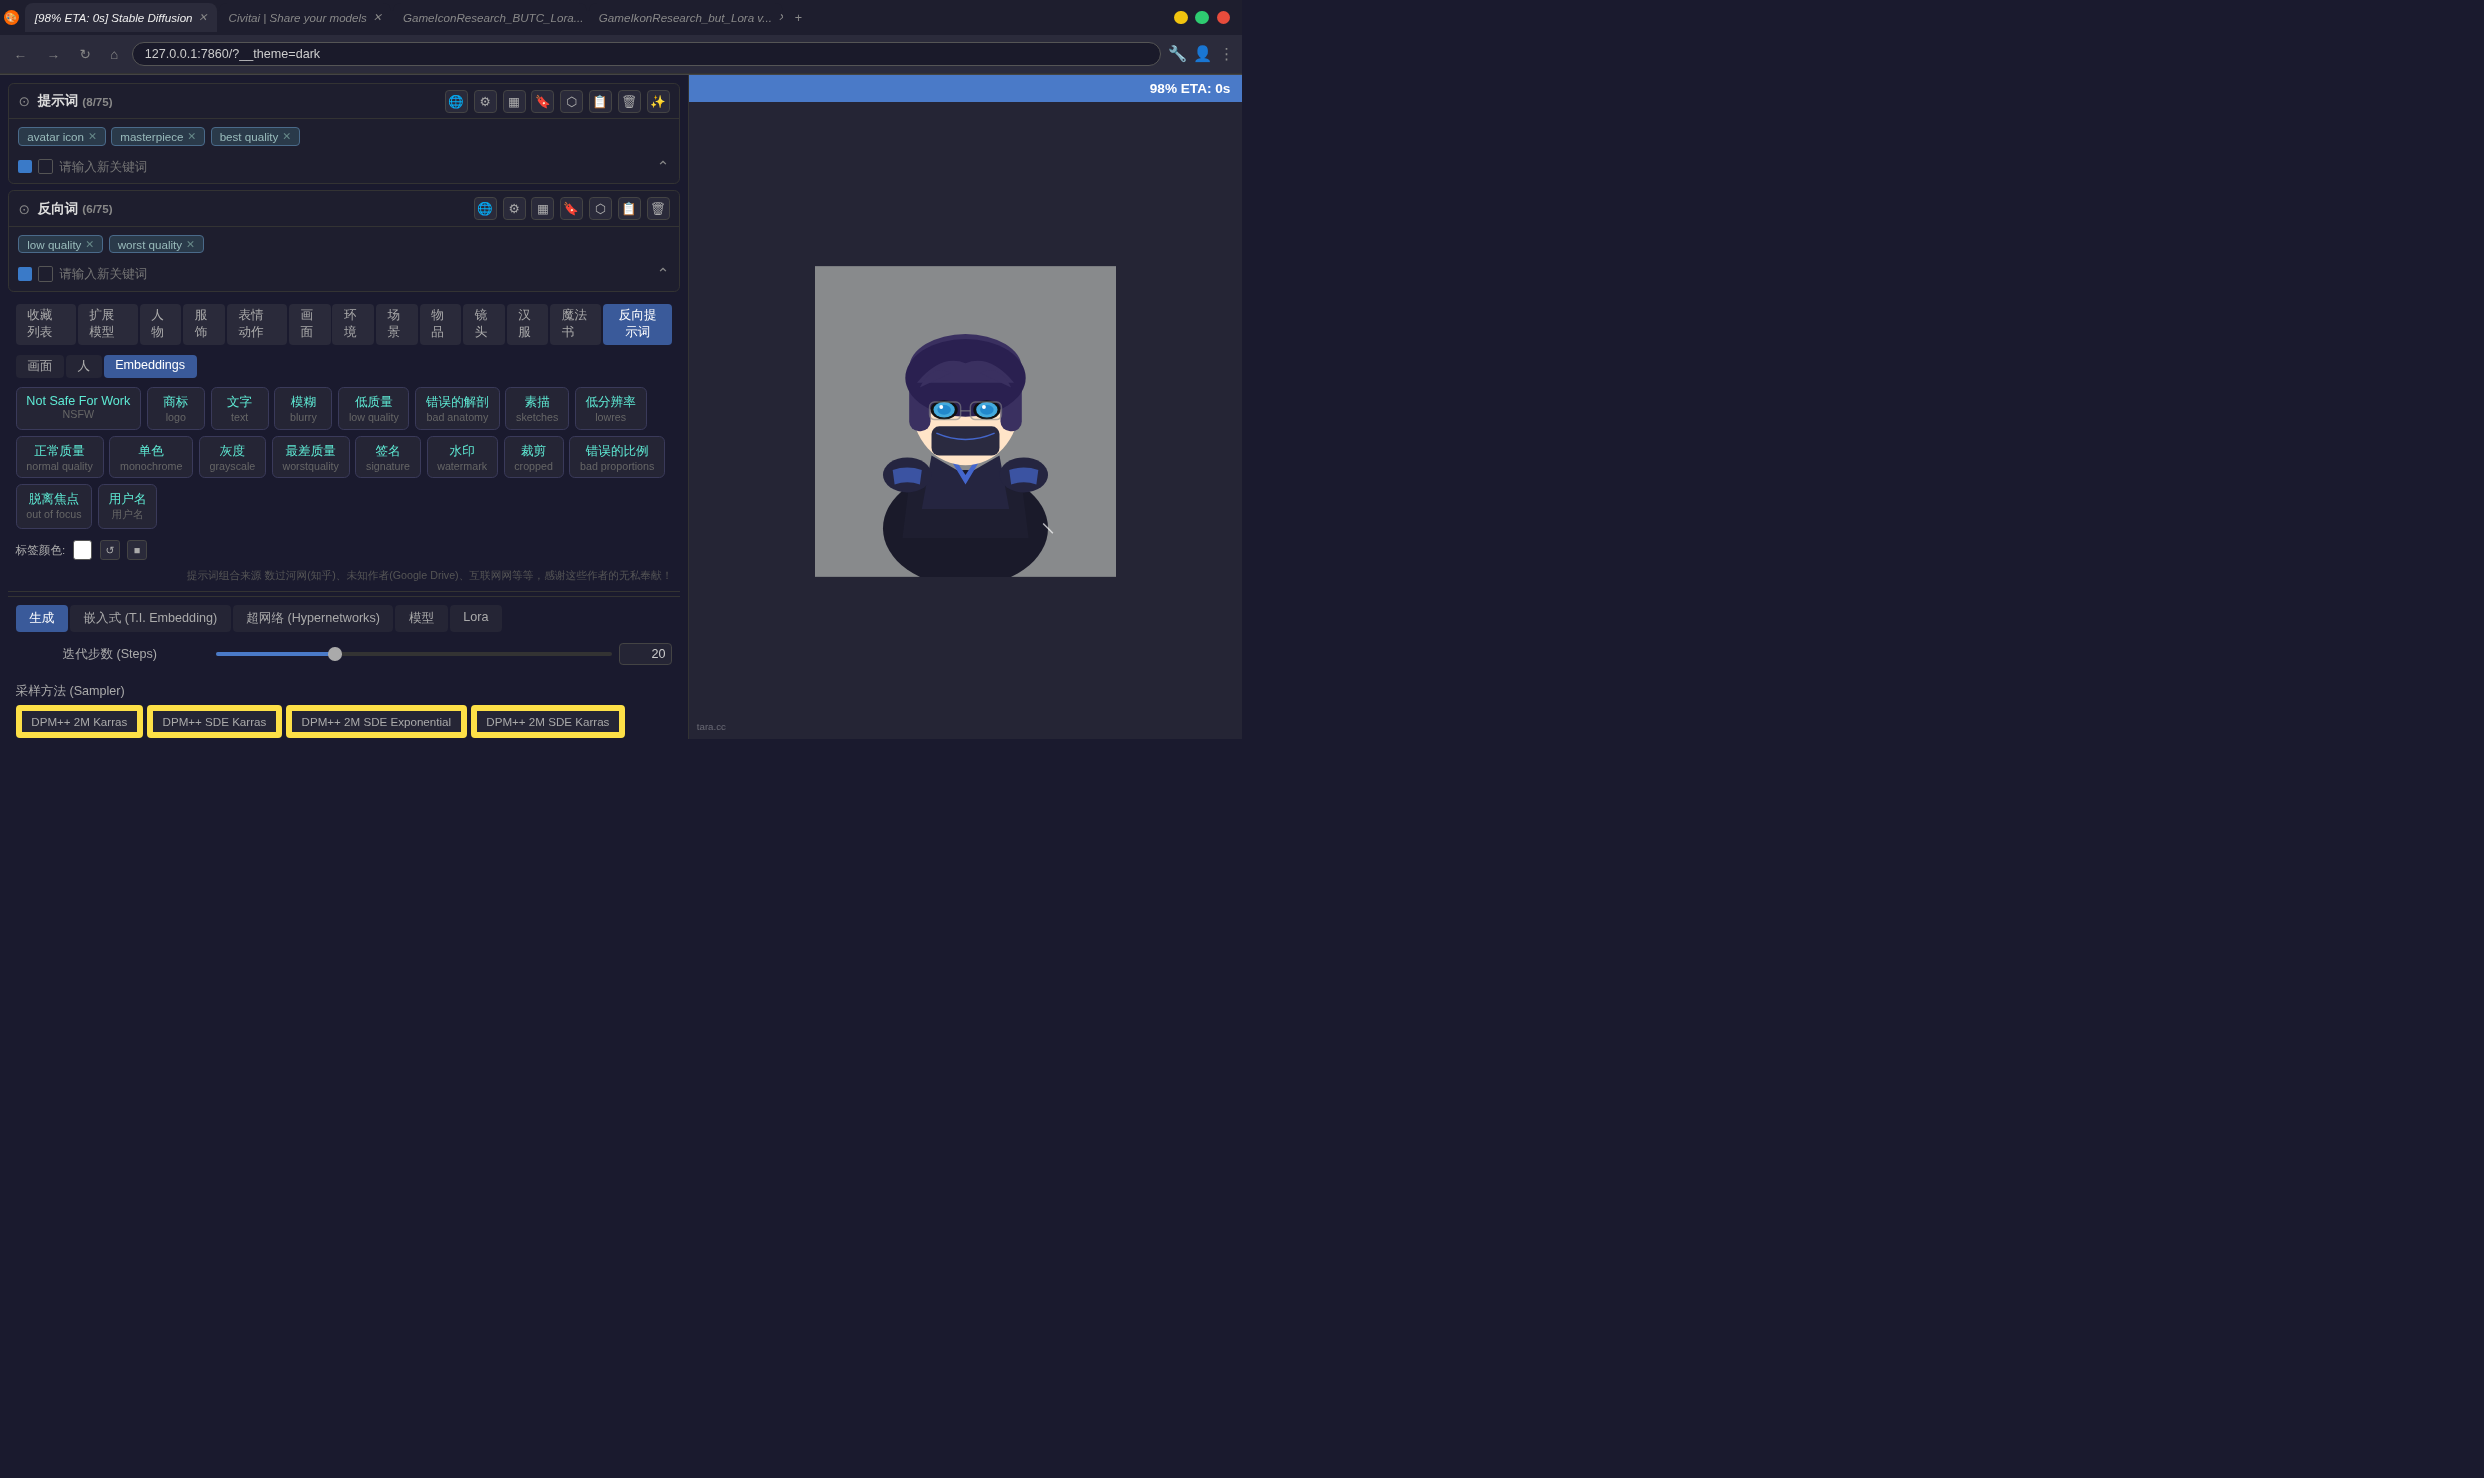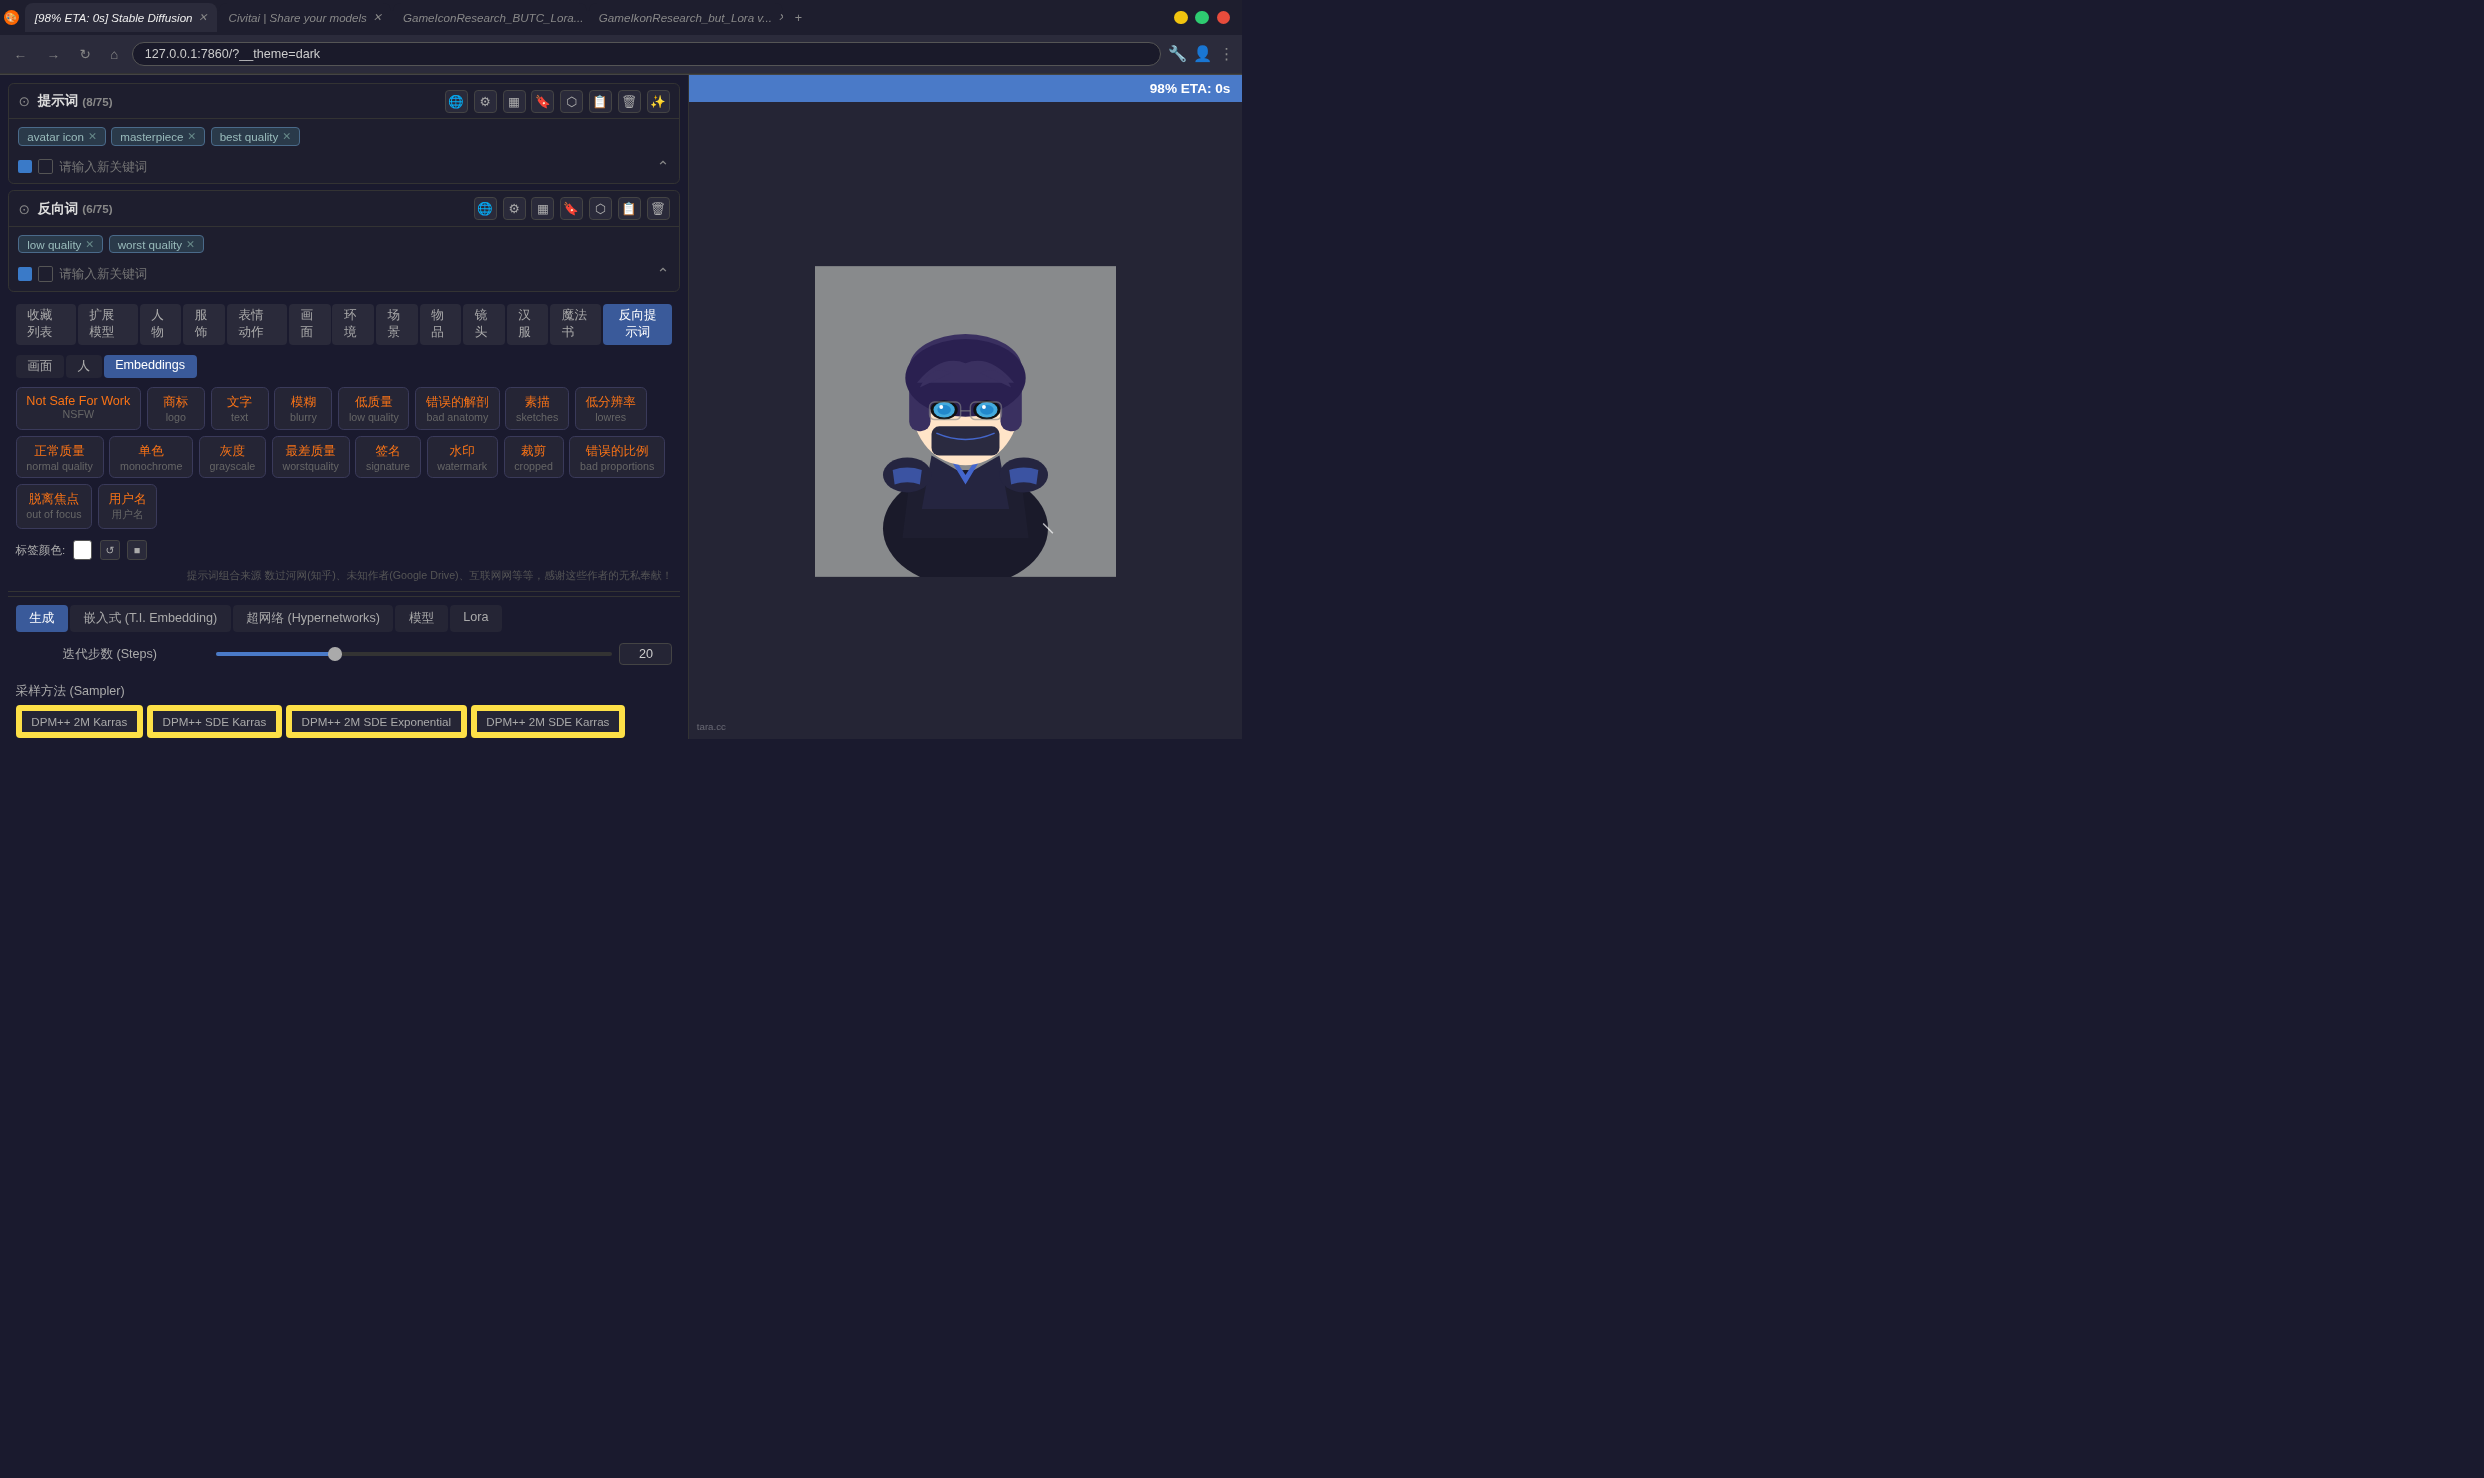--- a/index.html
+++ b/index.html
@@ -298,7 +298,7 @@
     }
     .tag-item .main-label {
       font-size: 12.6px;
-      color: #f97316;
+      color: #5eead4;
       white-space: nowrap;
     }
     .tag-item .sub-label {

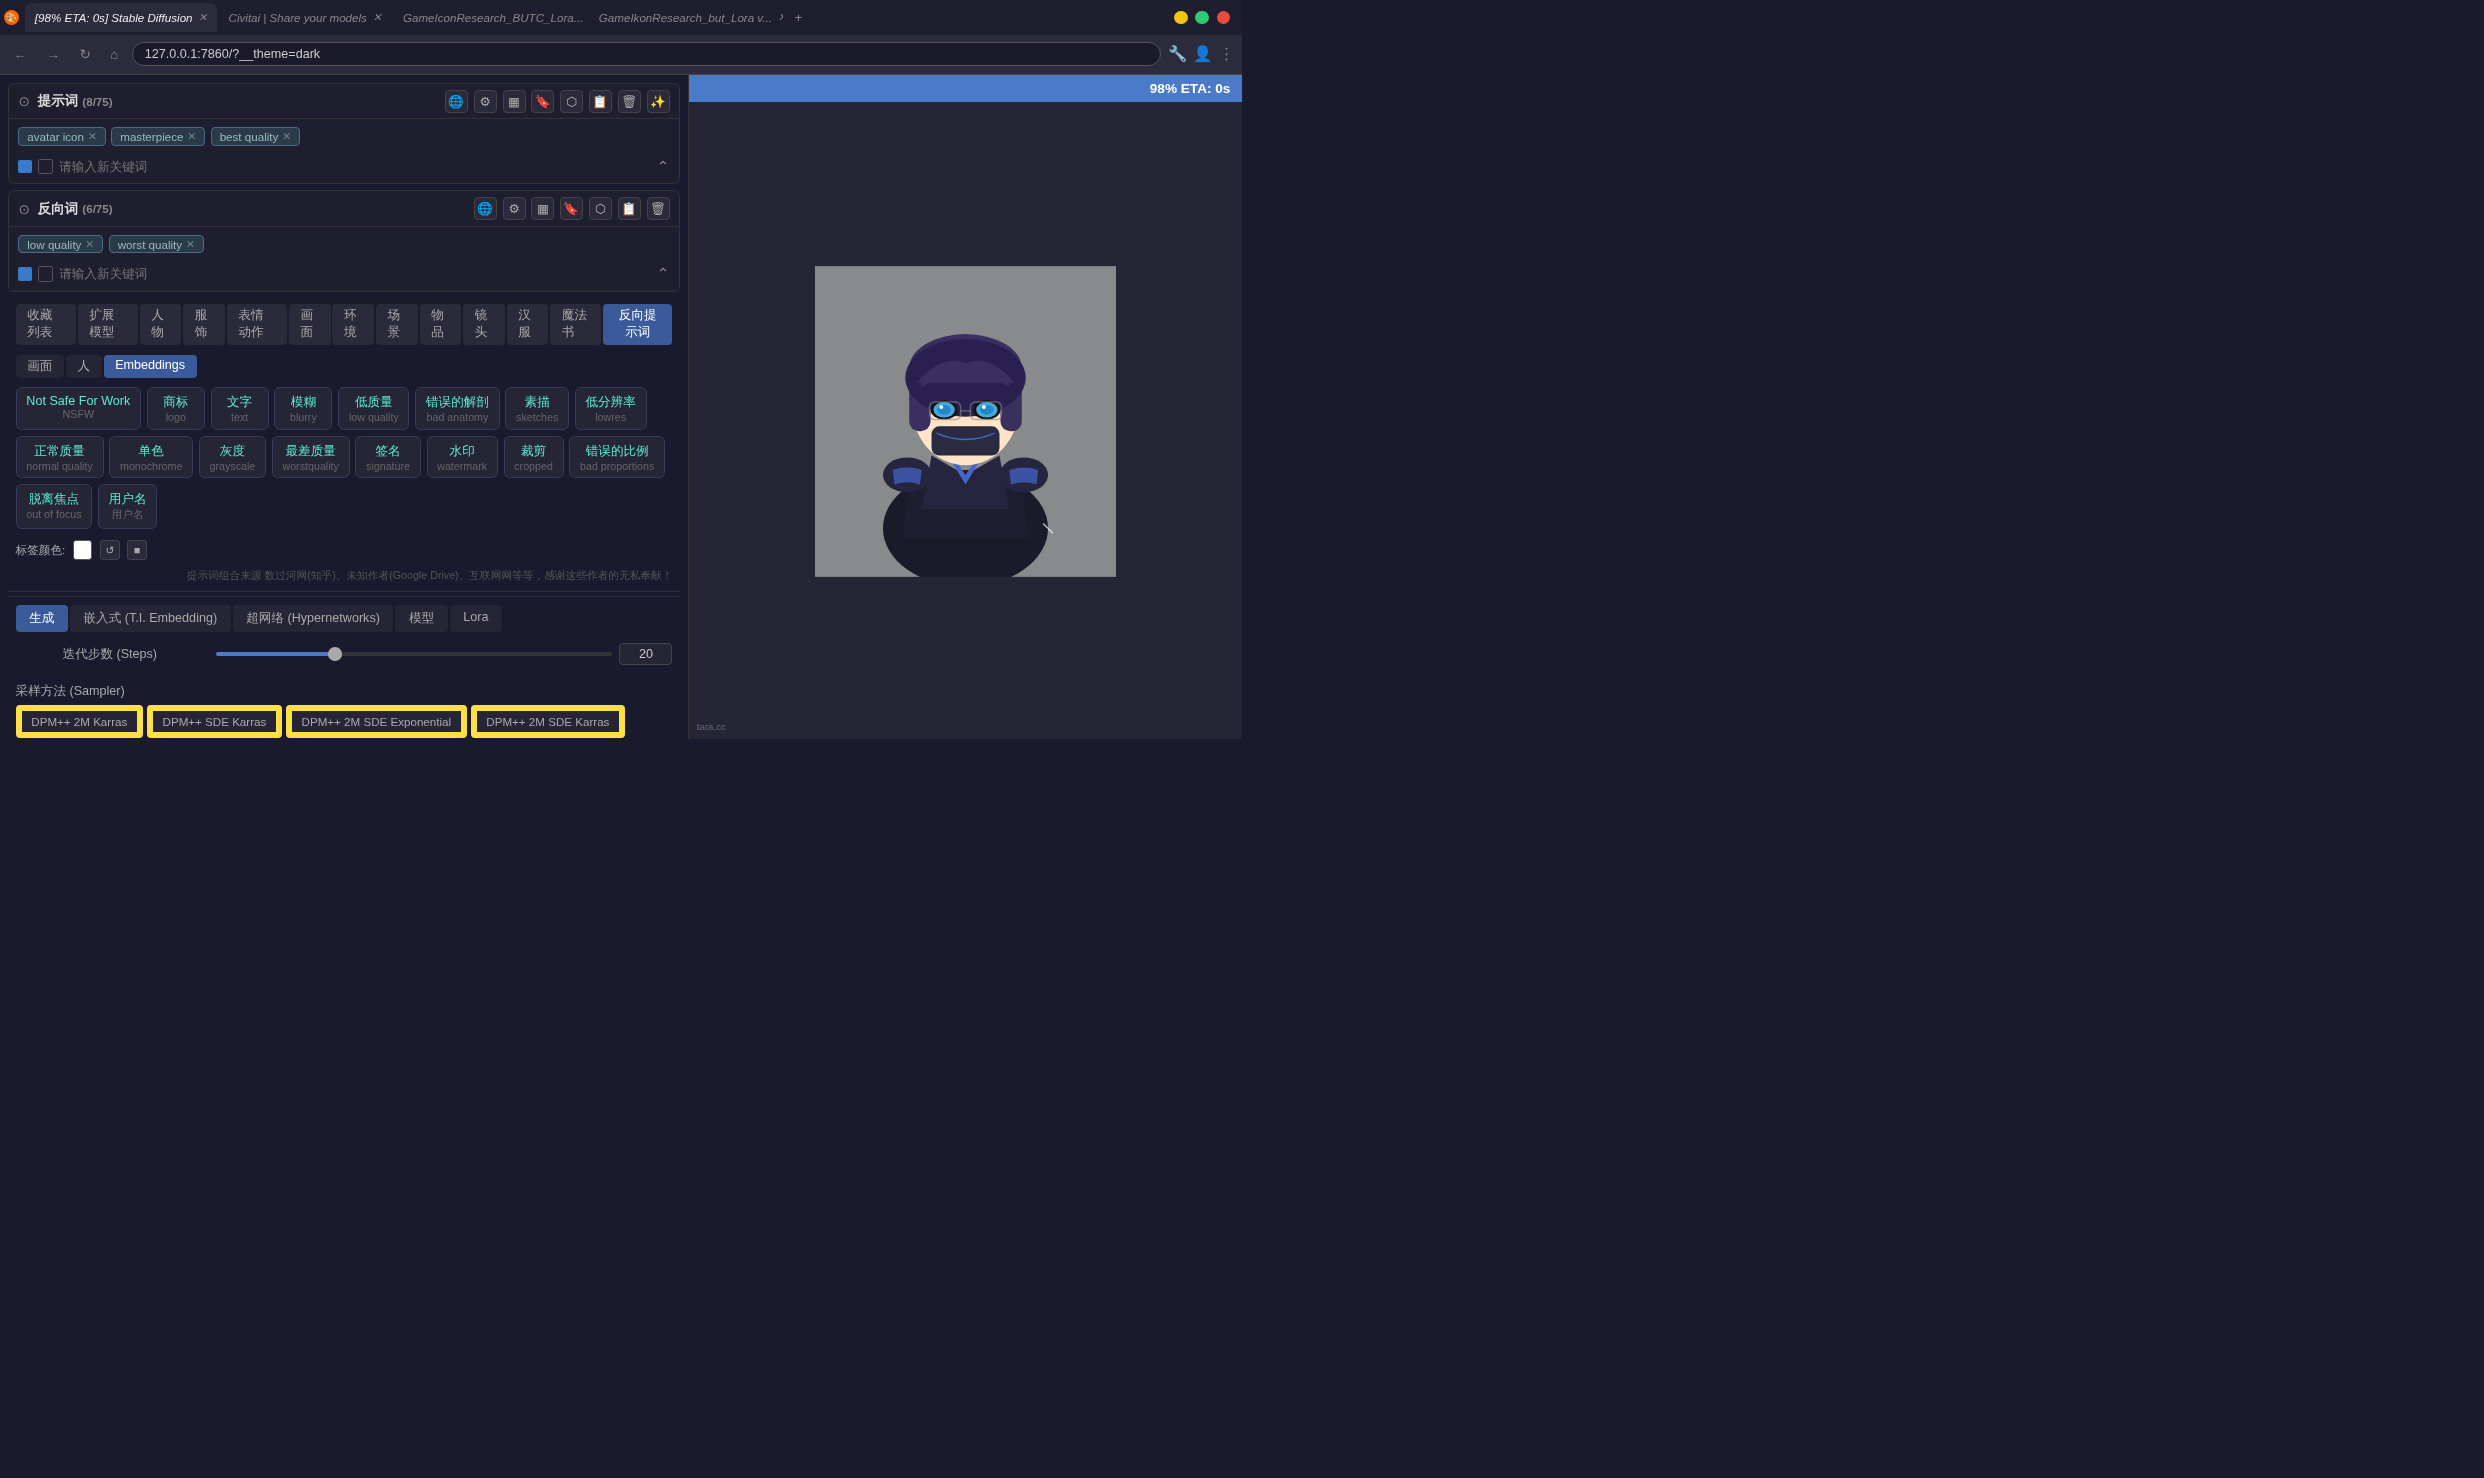--- a/index.html
+++ b/index.html
@@ -413,7 +413,7 @@
       padding: 2.9px 5.8px;
       color: #ccc;
       font-size: 12.6px;
-      text-align: center;
+      text-align: right;
     }
 
     

